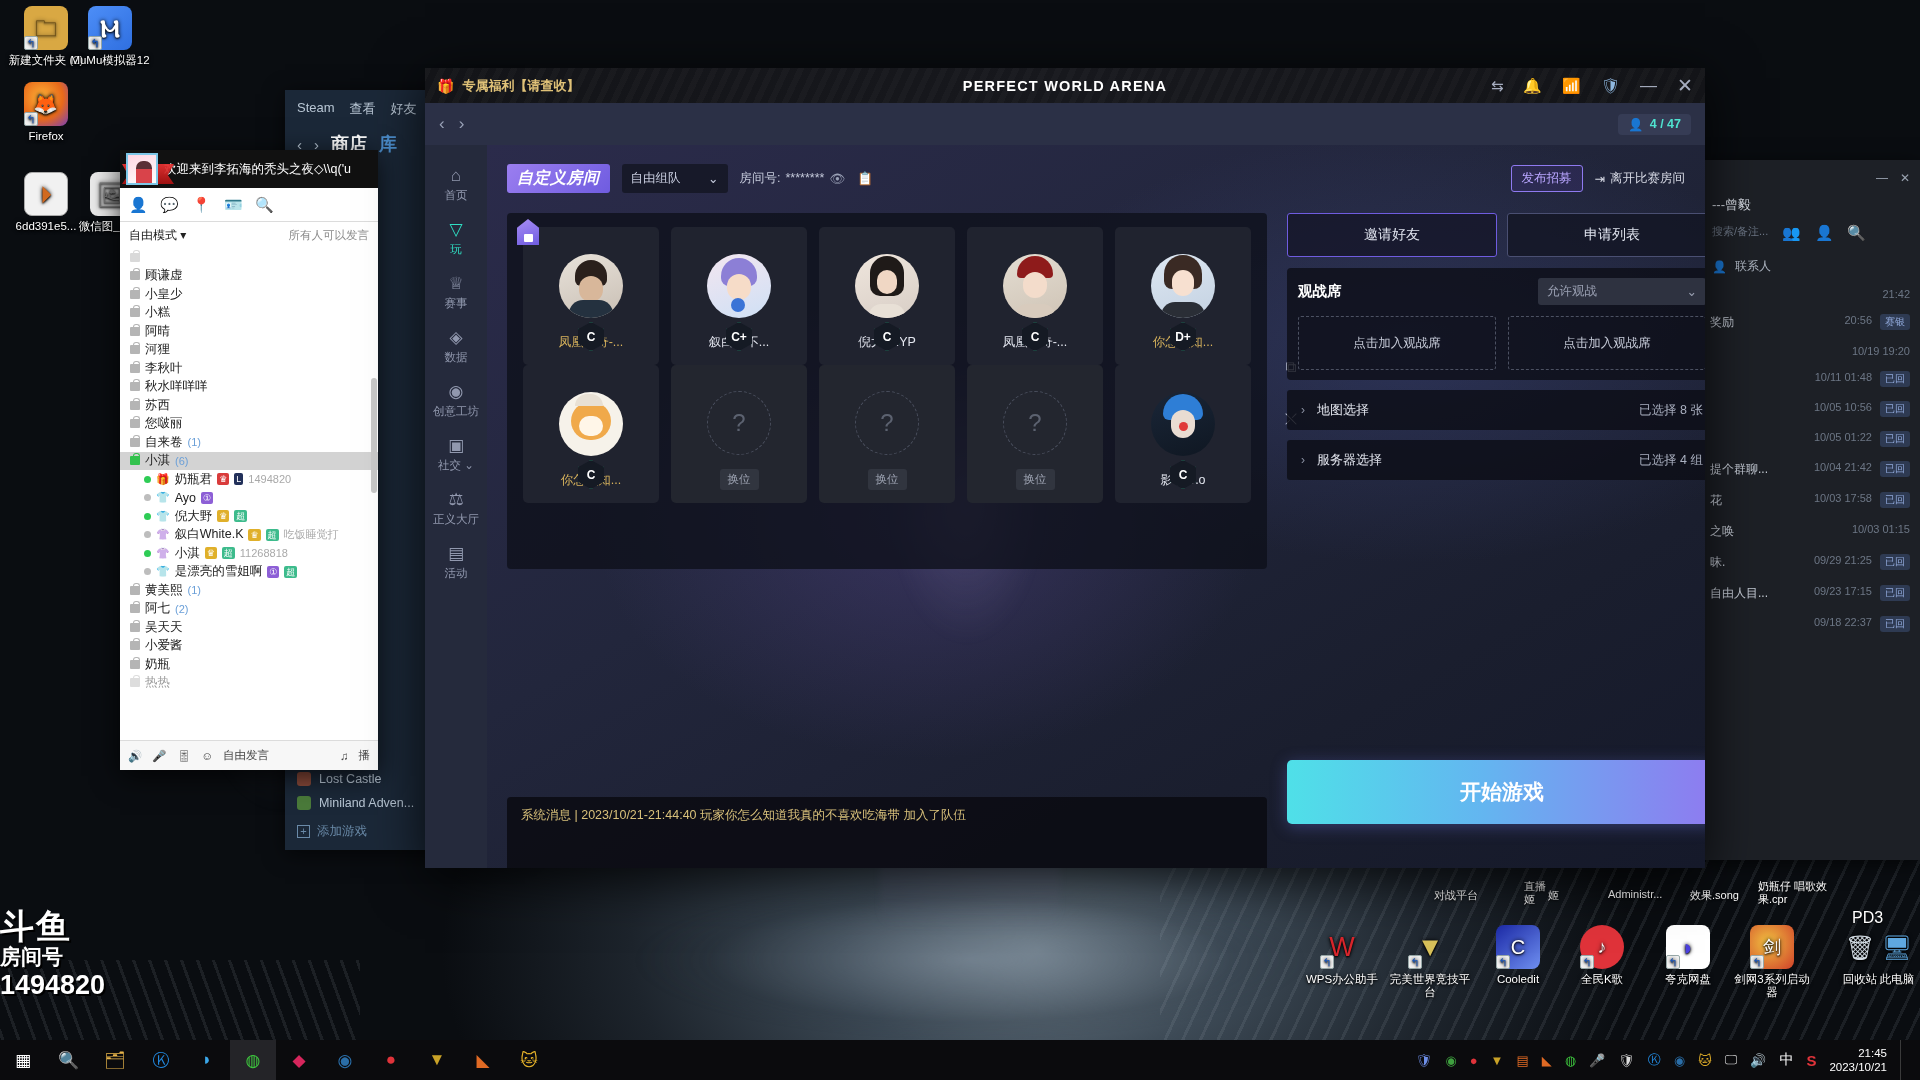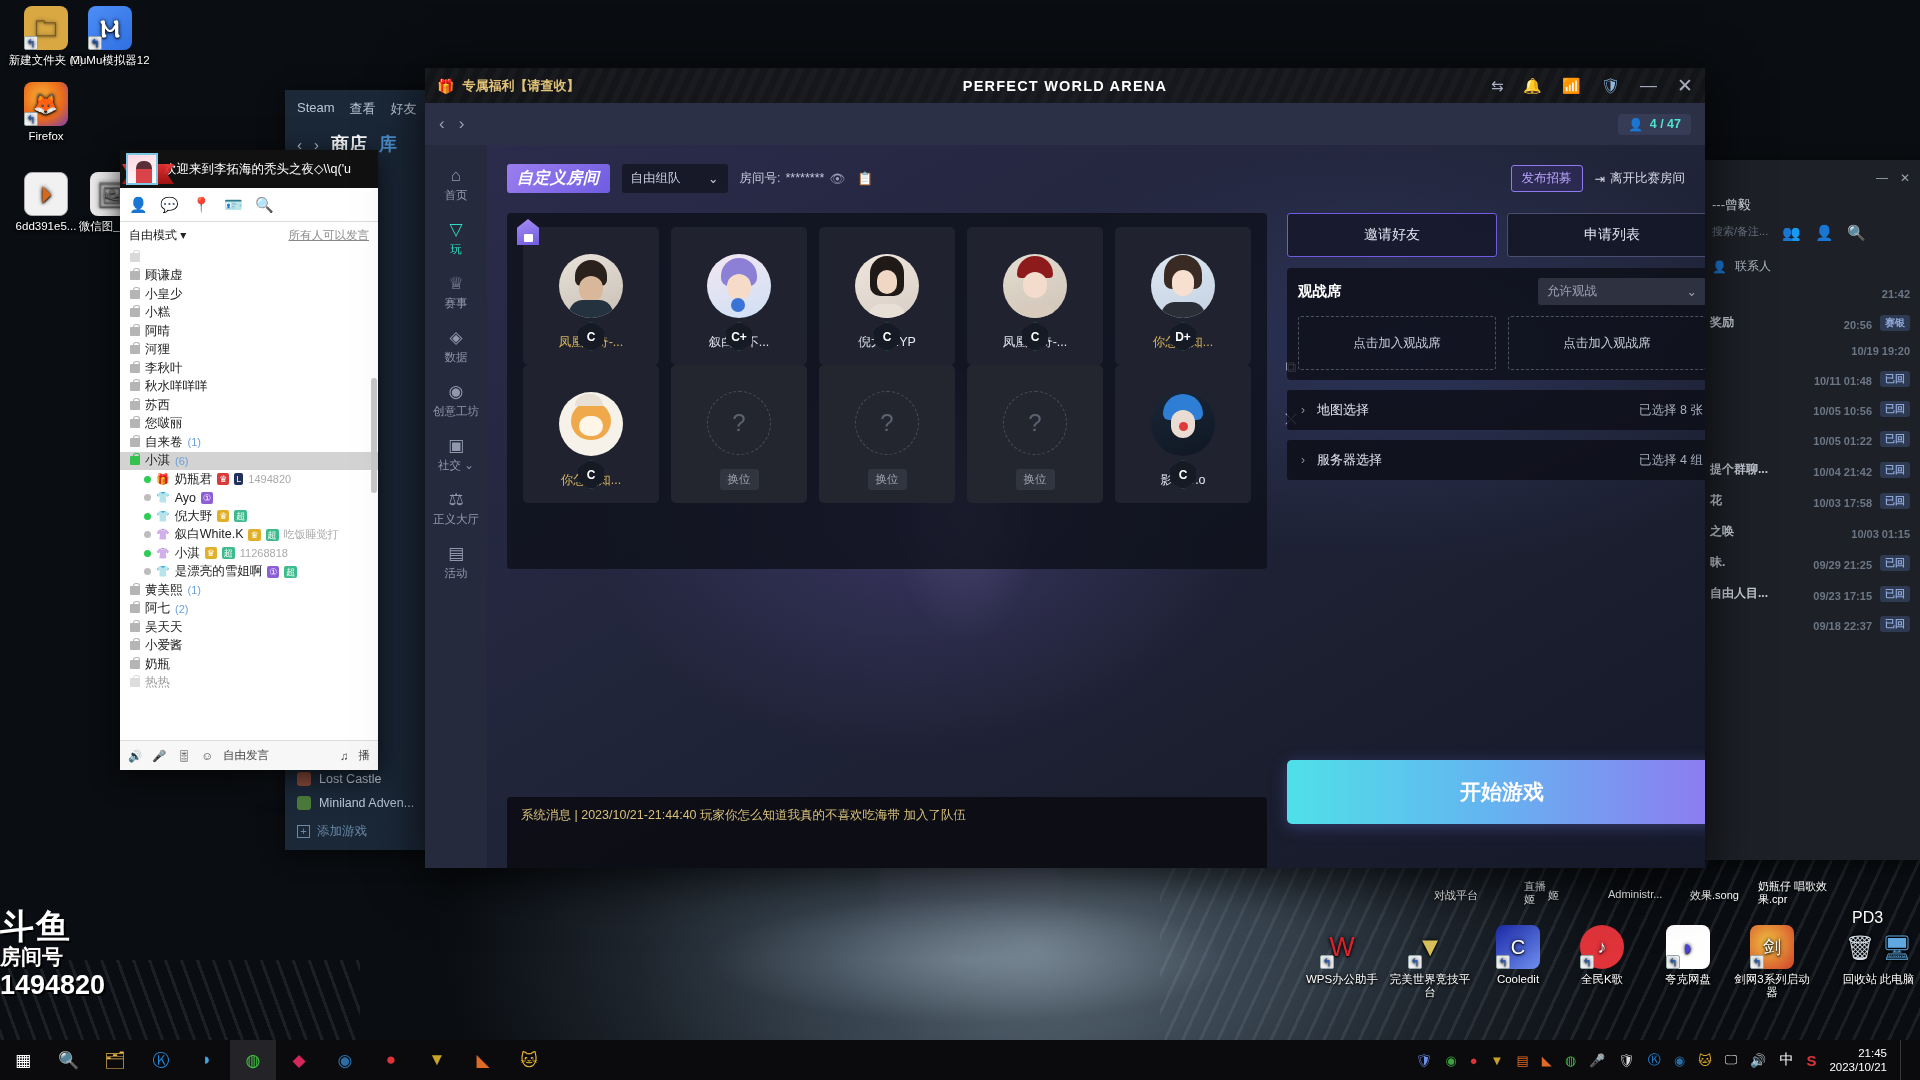--- a/index.html
+++ b/index.html
@@ -99,7 +99,7 @@
     height: 26px; display: flex; align-items: center; justify-content: space-between;
     padding: 0 9px; font-size: 12px; color: #222; background: #fff;
   }
-  .yy-modebar .right { color: #8a8a8a; font-size: 11.5px; text-decoration: underline; }
+  .yy-modebar .right { color: #8a8a8a; font-size: 11.5px; }
   .yy-list { flex: 1; overflow: hidden; position: relative; background: #fff; }
   .yy-row {
     display: flex; align-items: center; gap: 5px; height: 18.5px;

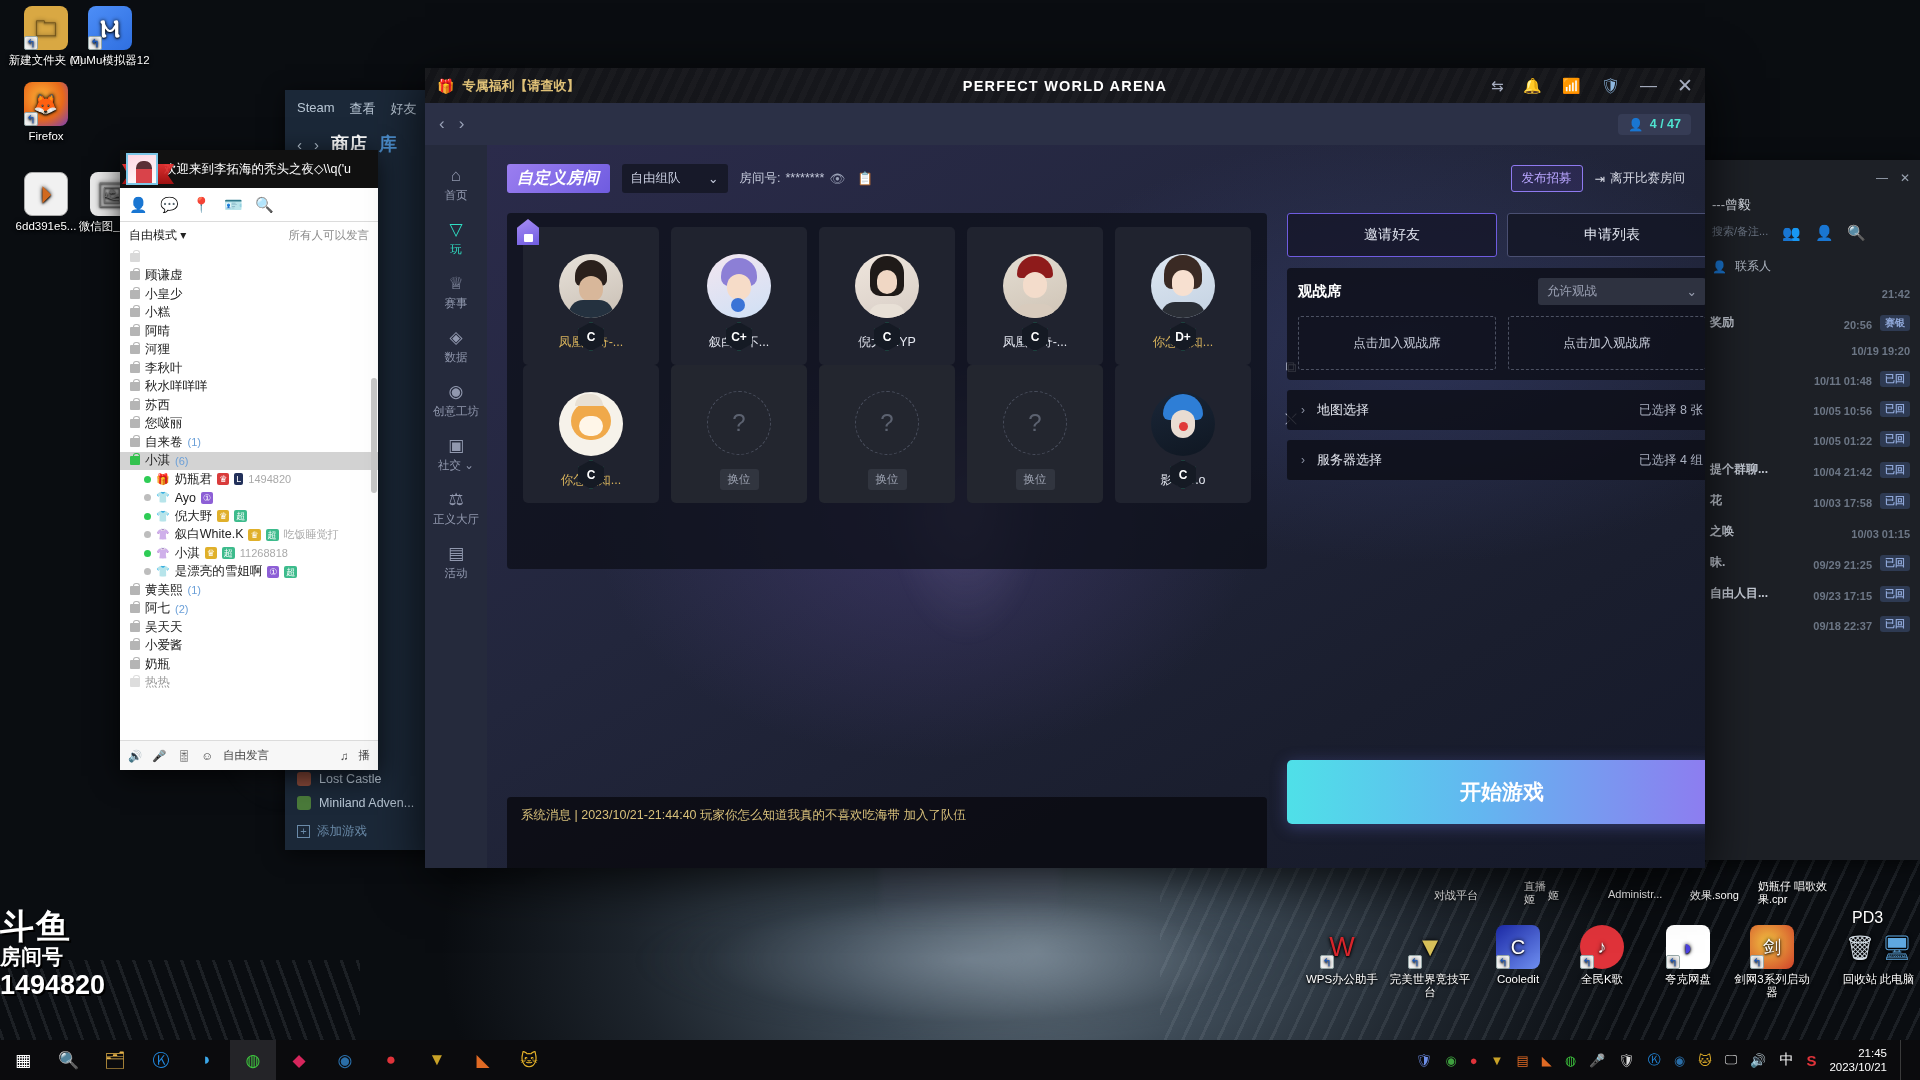--- a/index.html
+++ b/index.html
@@ -169,7 +169,7 @@
   .qq-name { padding: 0 12px; font-size: 13px; color: #d6dbe3; }
   .qq-icons { display: flex; gap: 14px; padding: 10px 12px; color: #7f8a99; font-size: 15px; }
   .qq-contacts { padding: 6px 12px; display: flex; align-items: center; gap: 8px; color: #aeb6c2; }
-  .qq-row { display: flex; align-items: flex-end; gap: 8px; padding: 7px 10px; font-weight: bold; }
+  .qq-row { display: flex; align-items: flex-start; gap: 8px; padding: 7px 10px; }
   .qq-time { color: #6c7685; font-size: 11px; margin-left: auto; }
   .qq-pill {
     background: #2e3a52; color: #8fa7d8; font-size: 10px; border-radius: 3px; padding: 1px 5px;

